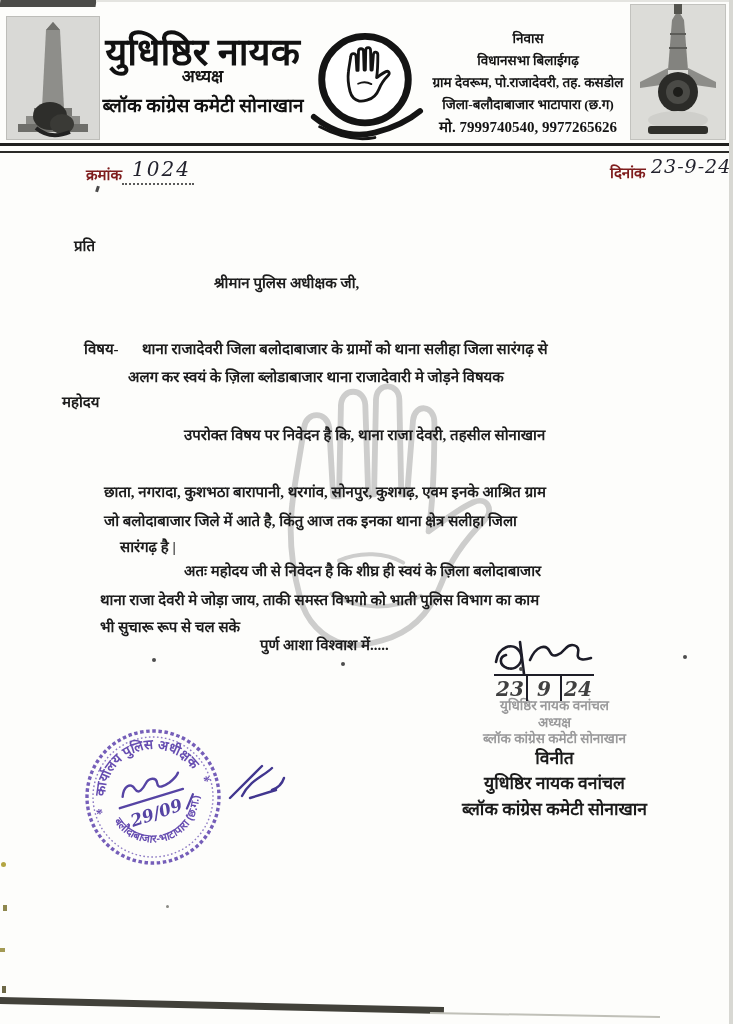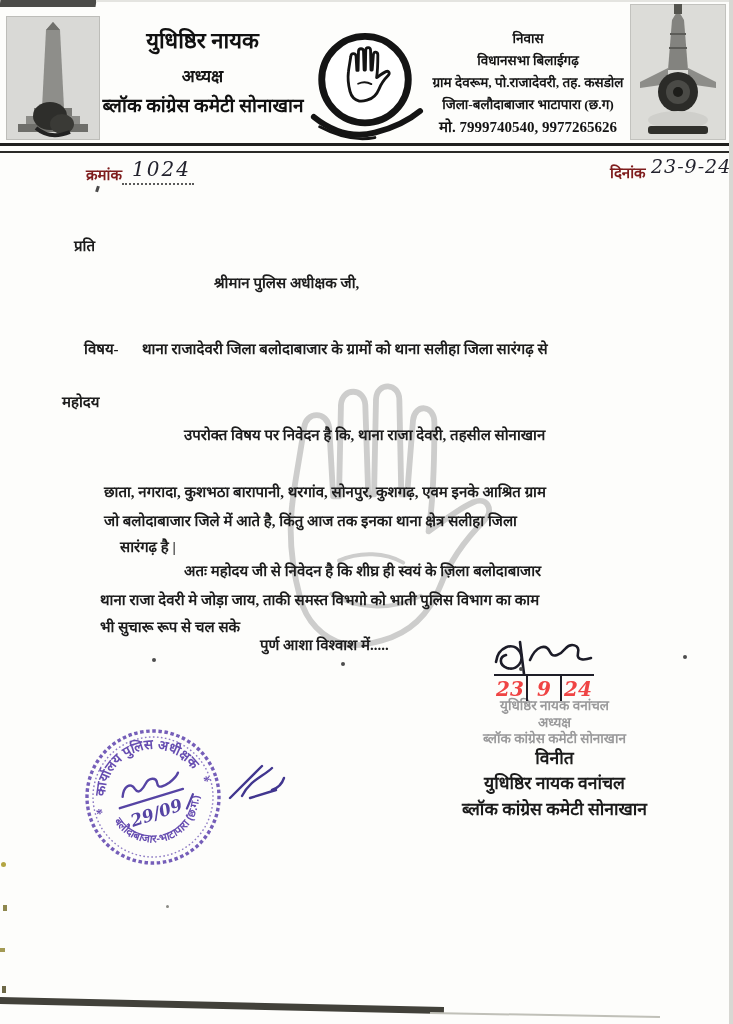--- a/index.html
+++ b/index.html
@@ -10,7 +10,7 @@
   }
   .abs{position:absolute;}
   
-  .head-name{left:90px;top:24px;width:225px;text-align:center;font-size:22px;font-weight:bold;color:#111;}
+  .head-name{left:90px;top:24px;width:225px;text-align:center;font-size:38px;font-weight:bold;color:#111;}
   .head-title{left:90px;top:64px;width:225px;text-align:center;font-size:17px;font-weight:bold;color:#161616;}
   .head-org{left:72px;top:92px;width:262px;text-align:center;font-size:19px;font-weight:bold;color:#111;}
   .head-addr{left:426px;top:28px;width:204px;text-align:center;font-size:13.5px;font-weight:bold;line-height:22px;color:#141414;}

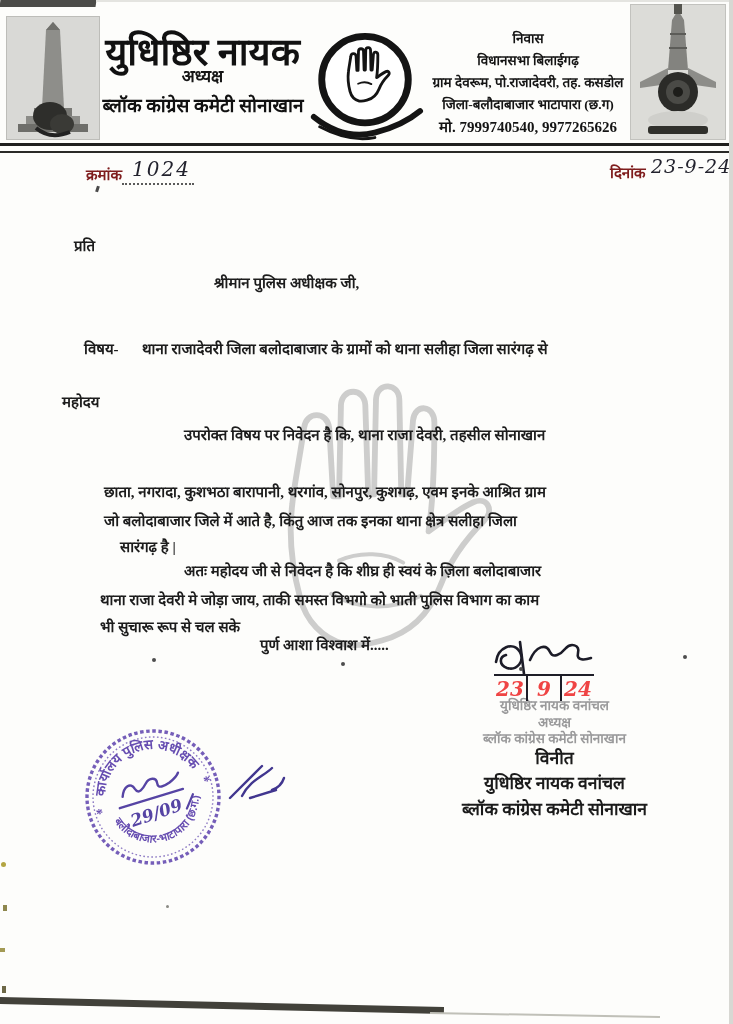--- a/index.html
+++ b/index.html
@@ -113,6 +113,7 @@
   <div class="abs bodyline" style="left:214px;top:272px">श्रीमान पुलिस अधीक्षक जी,</div>
   <div class="abs bodyline" style="left:84px;top:338px">विषय-</div>
   <div class="abs bodyline" style="left:142px;top:338px">थाना राजादेवरी जिला बलोदाबाजार के ग्रामों को थाना सलीहा जिला सारंगढ़ से</div>
+  <div class="abs bodyline" style="left:128px;top:366px">अलग कर स्वयं के ज़िला ब्लोडाबाजार थाना राजादेवारी मे जोड़ने विषयक</div>
   <div class="abs bodyline" style="left:62px;top:391px">महोदय</div>
 
   <div class="abs bodyline" style="left:184px;top:424px">उपरोक्त विषय पर निवेदन है कि, थाना राजा देवरी, तहसील सोनाखान</div>

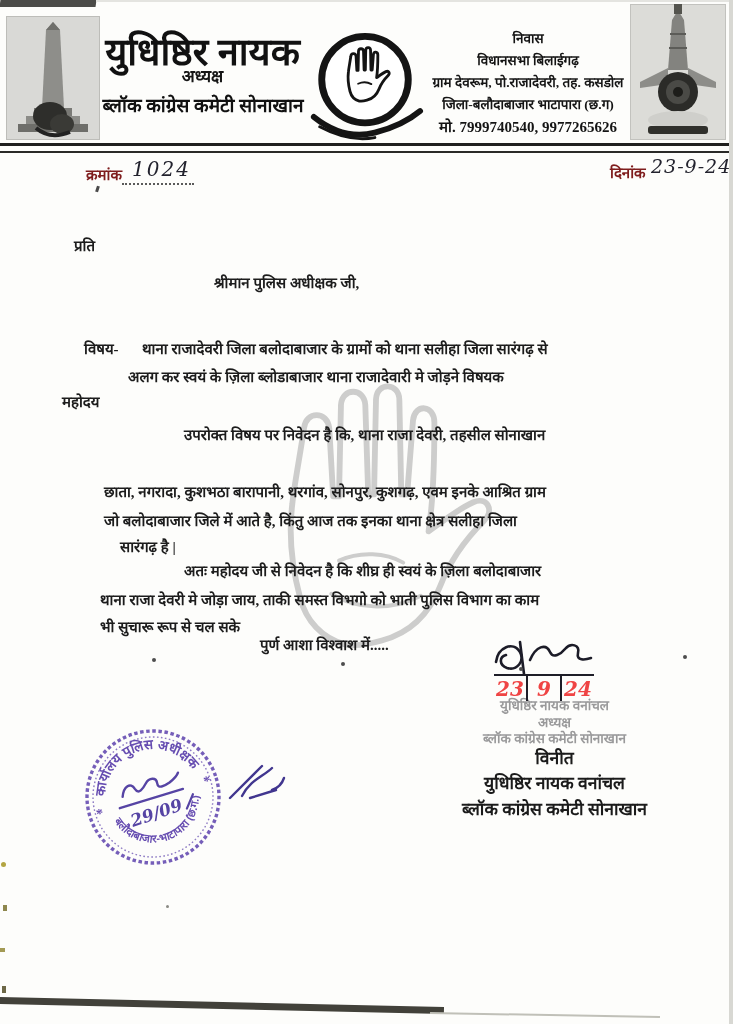--- a/index.html
+++ b/index.html
@@ -27,7 +27,7 @@
   .sig-dark{width:205px;left:452px;text-align:center;font-size:17.5px;font-weight:bold;color:#1b1b1b;z-index:2;}
   .sig-date-row{left:494px;top:674px;width:100px;display:flex;border-top:2.5px solid #1e1e28;z-index:3;}
   .sig-date-row span{flex:1;text-align:center;font-size:20px;padding-top:1px;
-       font-family:"DejaVu Serif",serif;font-style:italic;color:#ef4444;font-weight:bold;}
+       font-family:"DejaVu Serif",serif;font-style:italic;color:#404040;font-weight:bold;}
   .sig-date-row span + span{border-left:2.5px solid #1e1e28;}
   
   .noise-dot{width:4px;height:4px;border-radius:50%;background:#4d4d4d;z-index:4;}

